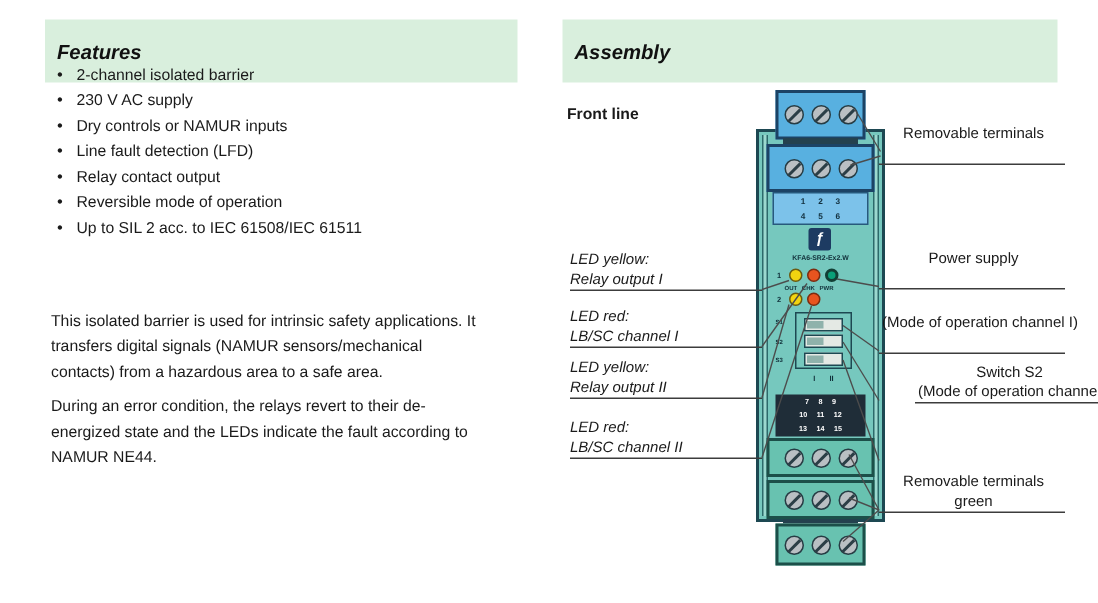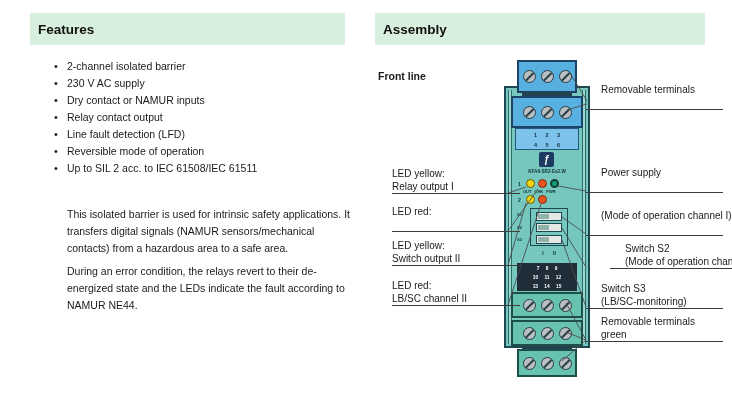--- a/index.html
+++ b/index.html
@@ -5,7 +5,7 @@
   html,body{margin:0;padding:0;background:#ffffff;}
   .page{position:relative;width:732px;height:402px;background:#ffffff;overflow:hidden;
         font-family:"Liberation Sans",sans-serif;color:#1a1a1a;}
-  .hbar{position:absolute;height:32px;background:#d9efdd;display:flex;align-items:center;}
+  .hbar{position:absolute;height:42px;background:#d9efdd;display:flex;align-items:center;font-style:italic;}
   .hbar .htxt{font-size:13.5px;font-weight:bold;padding-left:8px;color:#111;}
   
   .feat-bar{left:30px;top:13px;width:315px;}

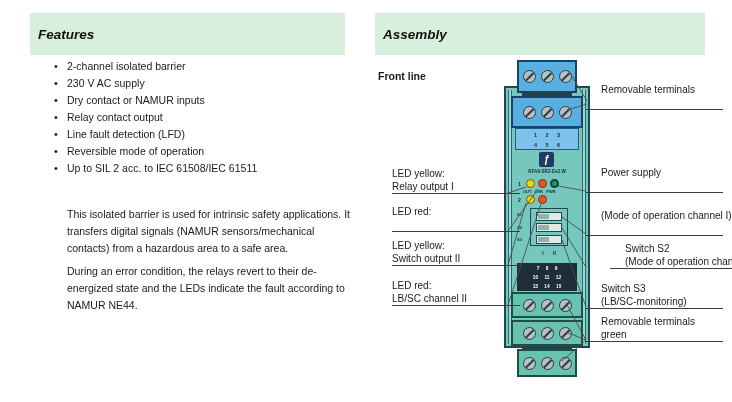--- a/index.html
+++ b/index.html
@@ -10,7 +10,7 @@
   
   .feat-bar{left:30px;top:13px;width:315px;}
   .func-bar{left:30px;top:177px;width:315px;}
-  .bullets{position:absolute;left:38px;top:42px;width:300px;margin:16px;padding:0;list-style:none;}
+  .bullets{position:absolute;left:38px;top:42px;width:300px;margin:0;padding:0;list-style:none;}
   .bullets li{position:relative;padding-left:13px;font-size:10.5px;line-height:17px;}
   .bullets li::before{content:"•";position:absolute;left:0;top:0;font-size:11px;}
   .paras{position:absolute;left:34px;top:206px;width:332px;margin-left:33px;}

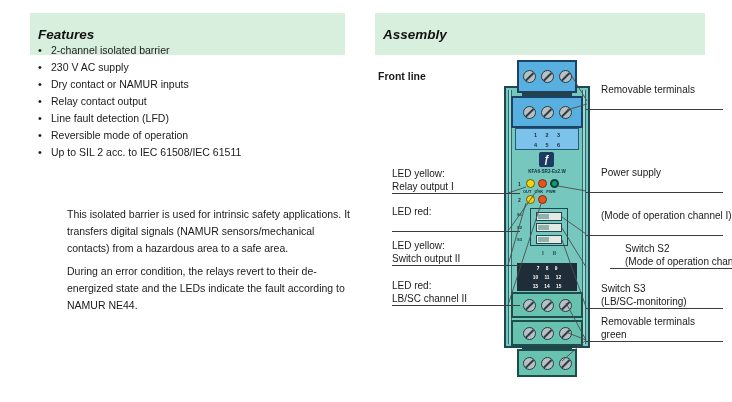--- a/index.html
+++ b/index.html
@@ -76,7 +76,7 @@
   <ul class="bullets">
     <li>2-channel isolated barrier</li>
     <li>230 V AC supply</li>
-    <li>Dry contact or NAMUR inputs</li>
+    <li>Dry controls or NAMUR inputs</li>
     <li>Relay contact output</li>
     <li>Line fault detection (LFD)</li>
     <li>Reversible mode of operation</li>

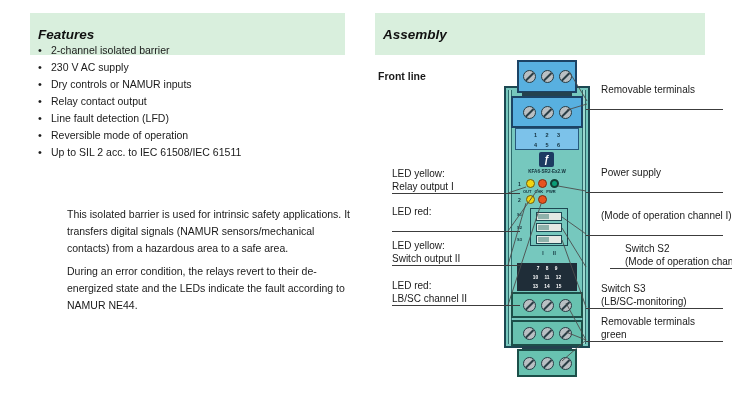--- a/index.html
+++ b/index.html
@@ -22,7 +22,7 @@
   .callout{position:absolute;border-bottom:1px solid #3c3c3c;font-size:10px;line-height:13px;}
   .callout div{white-space:nowrap;}
   .co-left{left:392px;width:128px;height:26px;}
-  .co-right{left:586px;width:122px;height:26px;padding-left:15px;}
+  .co-right{left:586px;width:122px;height:26px;padding-left:2px;text-align:center;}
   
   .device{position:absolute;left:504px;top:60px;width:86px;height:320px;}
   .device *{box-sizing:border-box;}

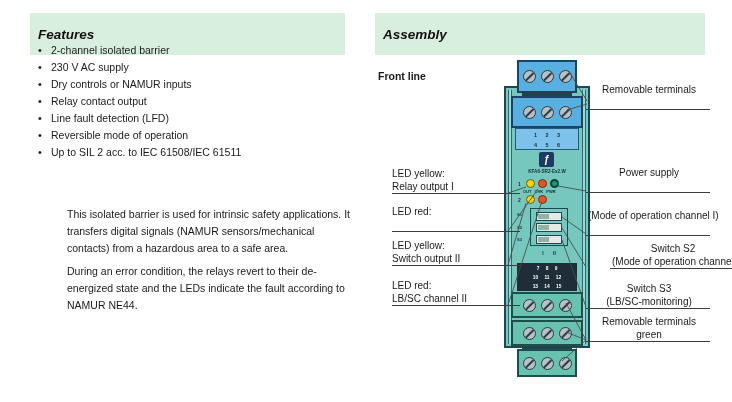--- a/index.html
+++ b/index.html
@@ -77,8 +77,8 @@
     <li>2-channel isolated barrier</li>
     <li>230 V AC supply</li>
     <li>Dry controls or NAMUR inputs</li>
+    <li>Line fault detection (LFD)</li>
     <li>Relay contact output</li>
-    <li>Line fault detection (LFD)</li>
     <li>Reversible mode of operation</li>
     <li>Up to SIL 2 acc. to IEC 61508/IEC 61511</li>
   </ul>

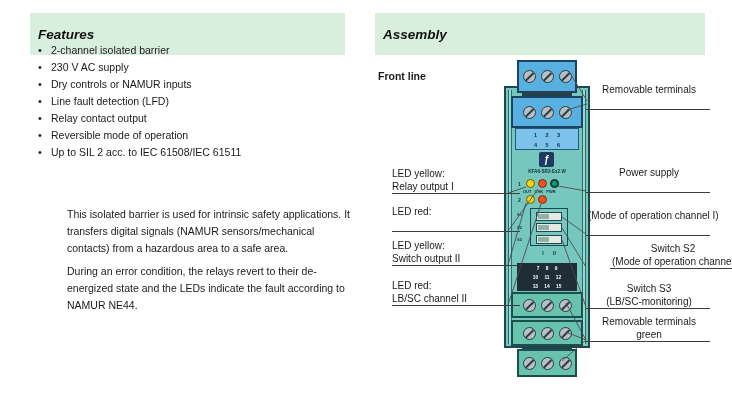--- a/index.html
+++ b/index.html
@@ -21,7 +21,7 @@
   
   .callout{position:absolute;border-bottom:1px solid #3c3c3c;font-size:10px;line-height:13px;}
   .callout div{white-space:nowrap;}
-  .co-left{left:392px;width:128px;height:26px;}
+  .co-left{left:380px;width:128px;height:26px;font-style:italic;}
   .co-right{left:586px;width:122px;height:26px;padding-left:2px;text-align:center;}
   
   .device{position:absolute;left:504px;top:60px;width:86px;height:320px;}

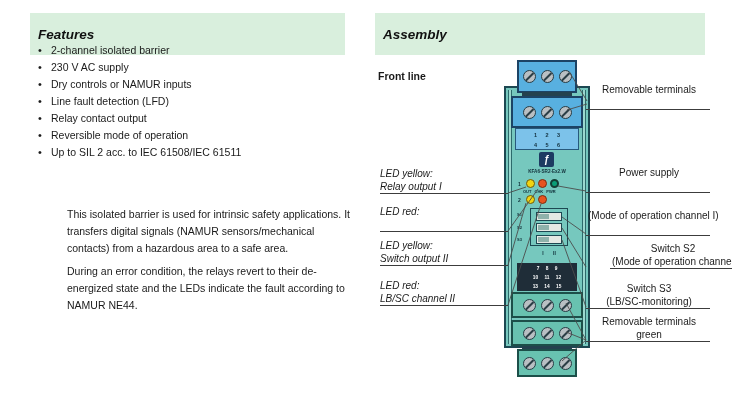--- a/index.html
+++ b/index.html
@@ -13,7 +13,7 @@
   .bullets{position:absolute;left:38px;top:42px;width:300px;margin:0;padding:0;list-style:none;}
   .bullets li{position:relative;padding-left:13px;font-size:10.5px;line-height:17px;}
   .bullets li::before{content:"•";position:absolute;left:0;top:0;font-size:11px;}
-  .paras{position:absolute;left:34px;top:206px;width:332px;margin-left:33px;}
+  .paras{position:absolute;left:34px;top:206px;width:332px;}
   .paras p{margin:0 0 6px 0;font-size:10.5px;line-height:17px;white-space:pre-line;}
   
   .asm-bar{left:375px;top:13px;width:330px;}

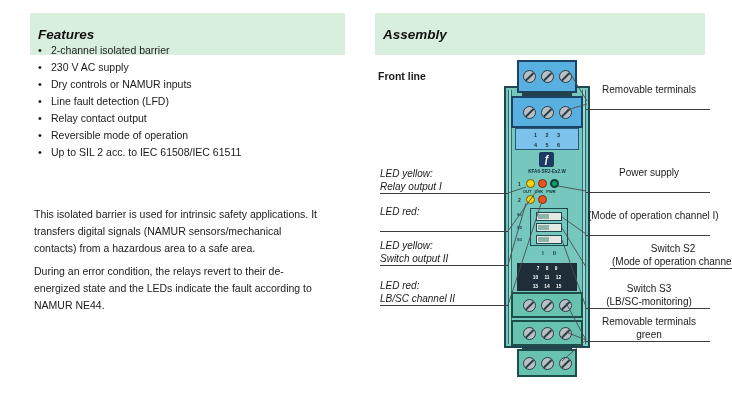--- a/index.html
+++ b/index.html
@@ -179,6 +179,7 @@
   </div>
   <div class="callout co-left" style="top:205px;">
     <div>LED red:</div>
+    <div>LB/SC channel I</div>
   </div>
   <div class="callout co-left" style="top:239px;">
     <div>LED yellow:</div>

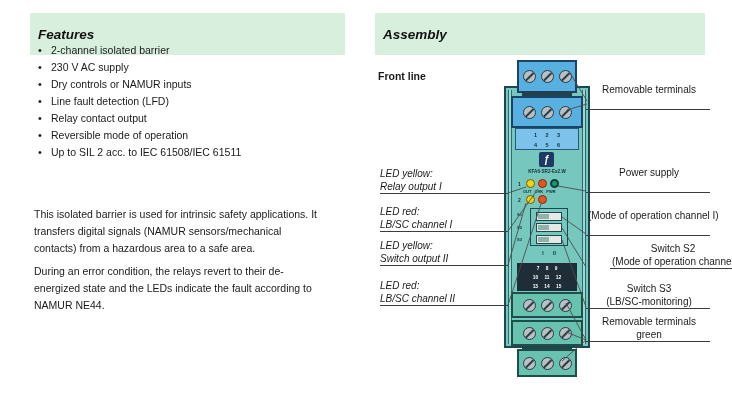--- a/index.html
+++ b/index.html
@@ -183,7 +183,7 @@
   </div>
   <div class="callout co-left" style="top:239px;">
     <div>LED yellow:</div>
-    <div>Switch output II</div>
+    <div>Relay output II</div>
   </div>
   <div class="callout co-left" style="top:279px;">
     <div>LED red:</div>

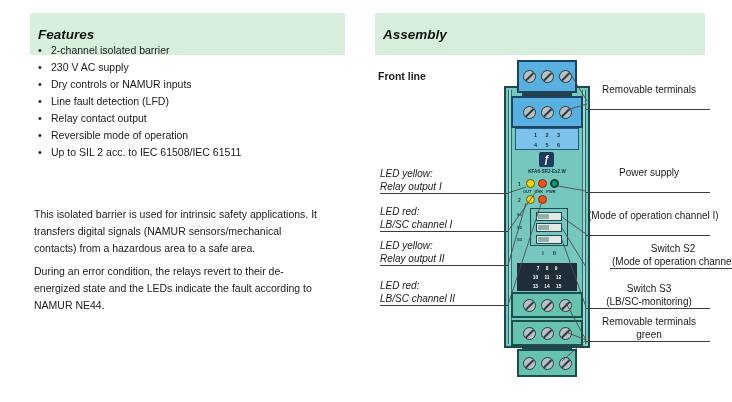--- a/index.html
+++ b/index.html
@@ -203,10 +203,6 @@
     <div>Switch S2</div>
     <div>(Mode of operation channel II)</div>
   </div>
-  <div class="callout co-right" style="top:282px;">
-    <div>Switch S3</div>
-    <div>(LB/SC-monitoring)</div>
-  </div>
   <div class="callout co-right" style="top:315px;">
     <div>Removable terminals</div>
     <div>green</div>

